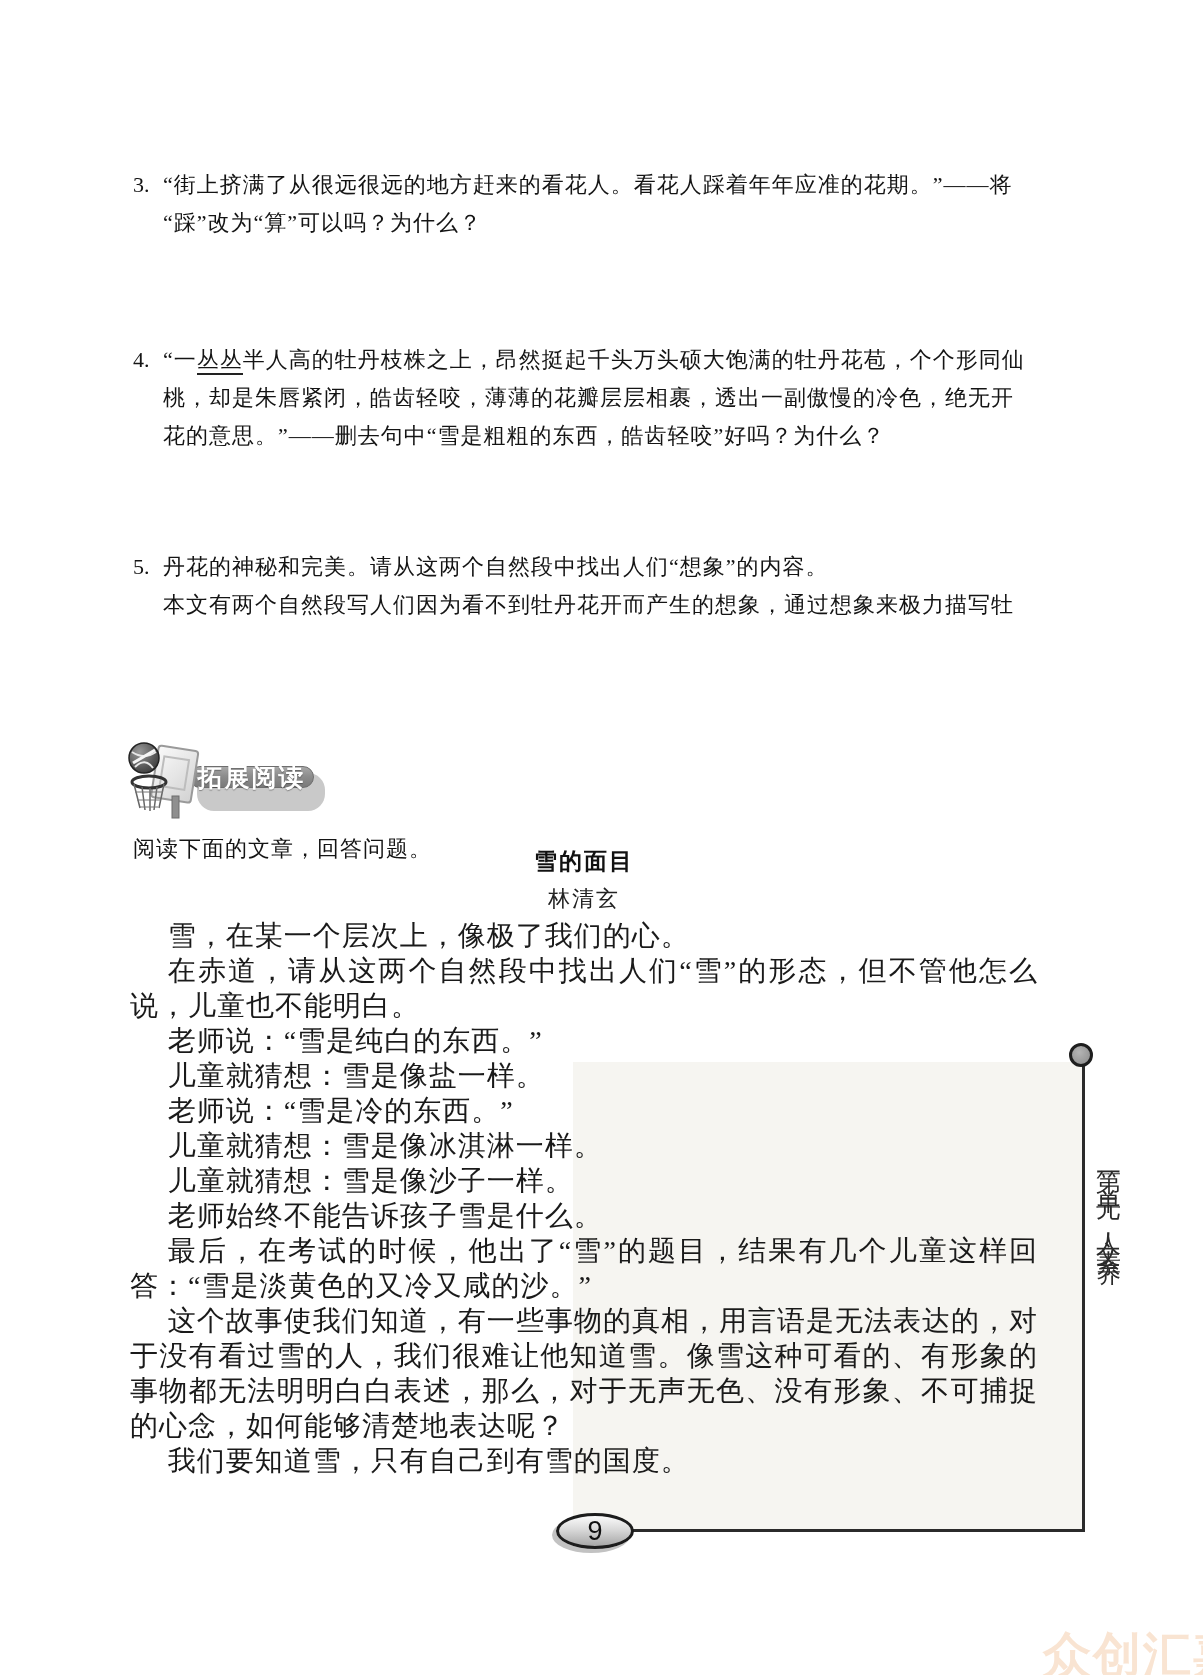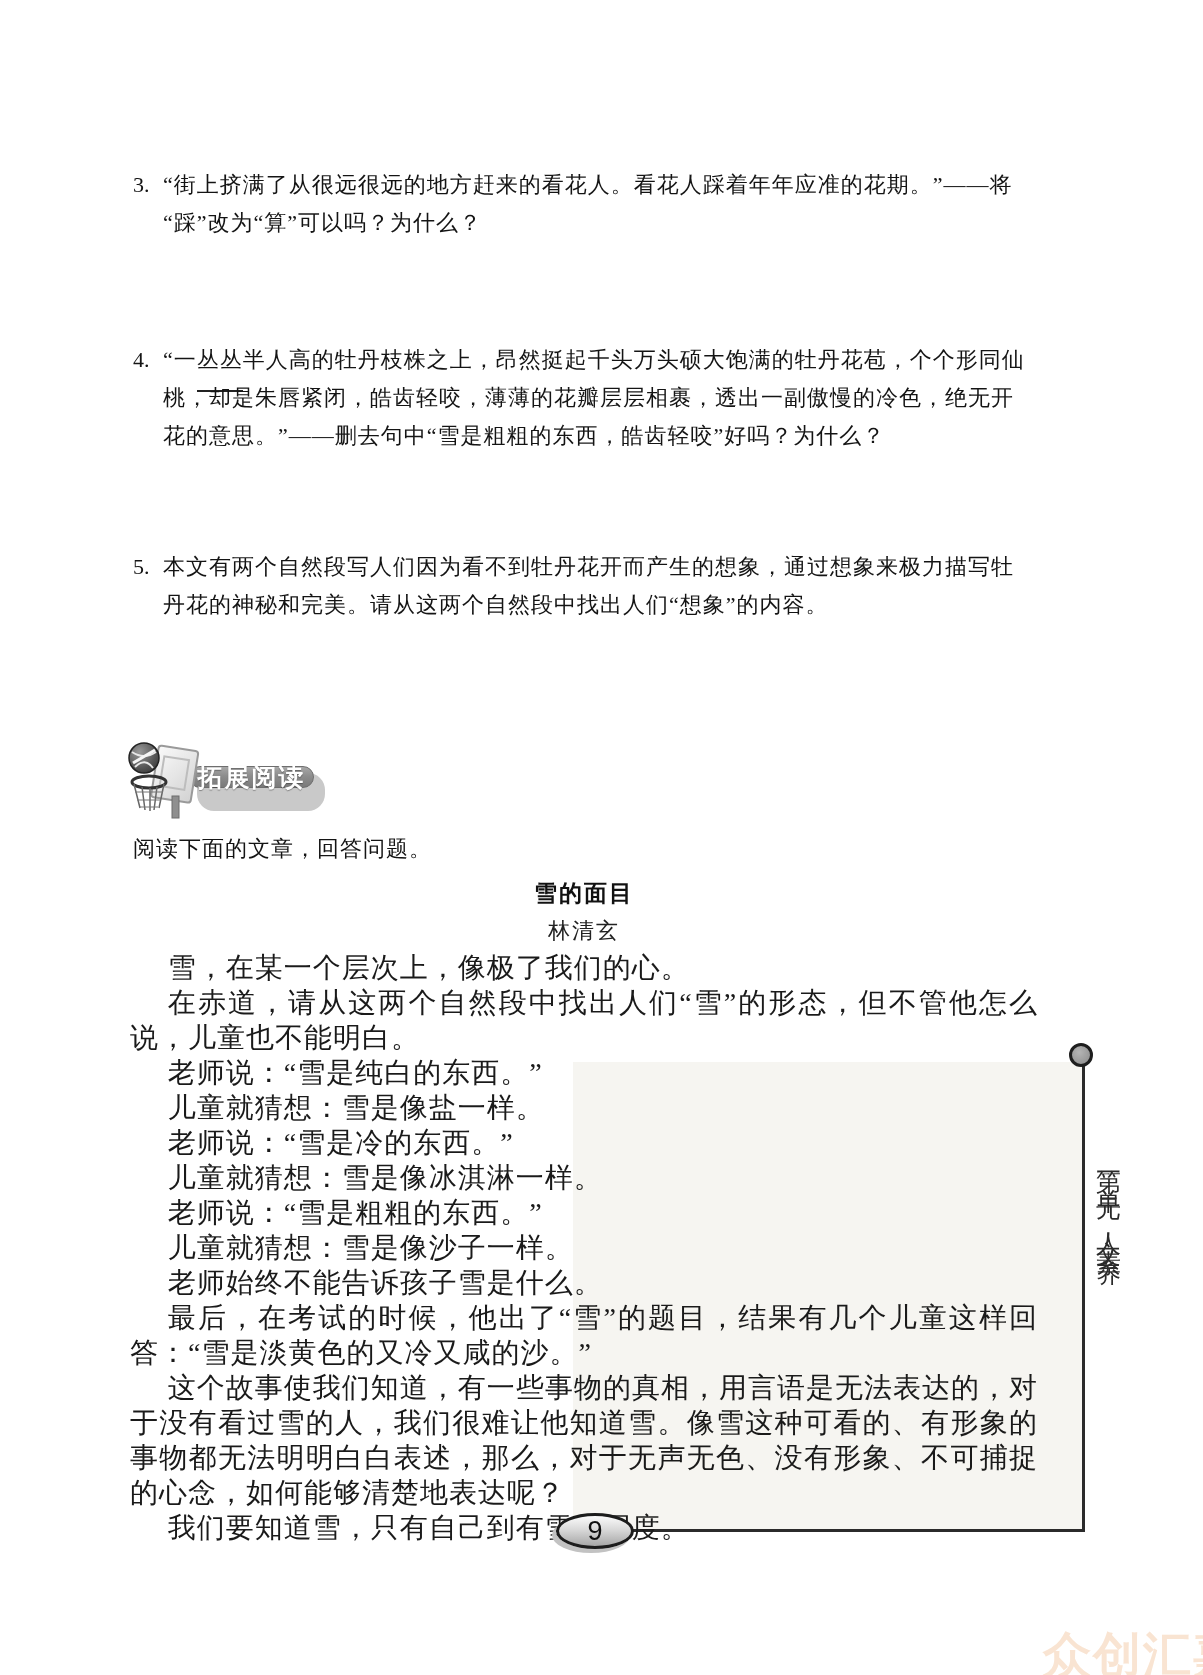--- a/index.html
+++ b/index.html
@@ -23,7 +23,7 @@
     color:#141414;
   }
   .qnum { position:absolute; left:0; top:0; letter-spacing:0; }
-  .uline { border-bottom:2px solid #222; padding-bottom:18px; }
+  .uline { border-bottom:2px solid #222; padding-bottom:1px; }
 
   
   .banner-shadow {

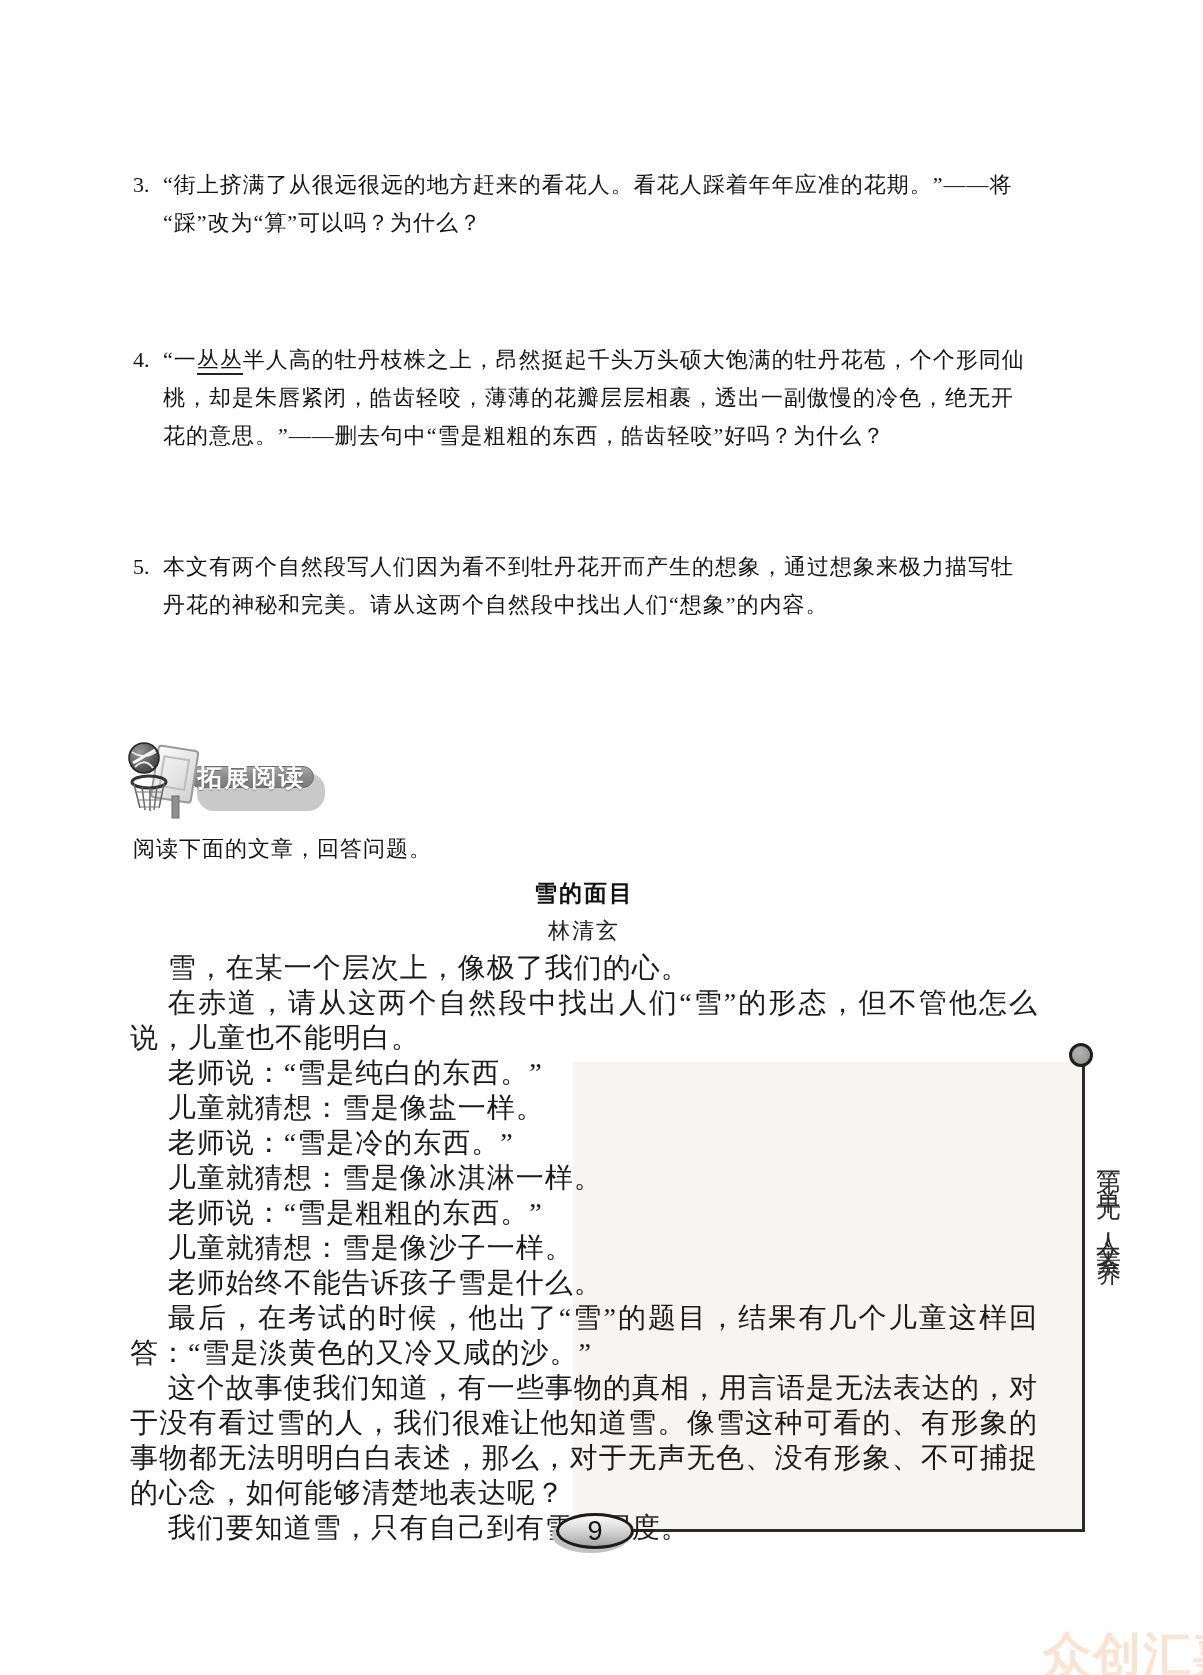--- a/index.html
+++ b/index.html
@@ -137,8 +137,8 @@
 
   <div class="question" style="top:548px">
     <span class="qnum">5.</span>
+    <div>丹花的神秘和完美。请从这两个自然段中找出人们“想象”的内容。</div>
     <div>本文有两个自然段写人们因为看不到牡丹花开而产生的想象，通过想象来极力描写牡</div>
-    <div>丹花的神秘和完美。请从这两个自然段中找出人们“想象”的内容。</div>
   </div>
 
   <div class="banner-shadow"></div>

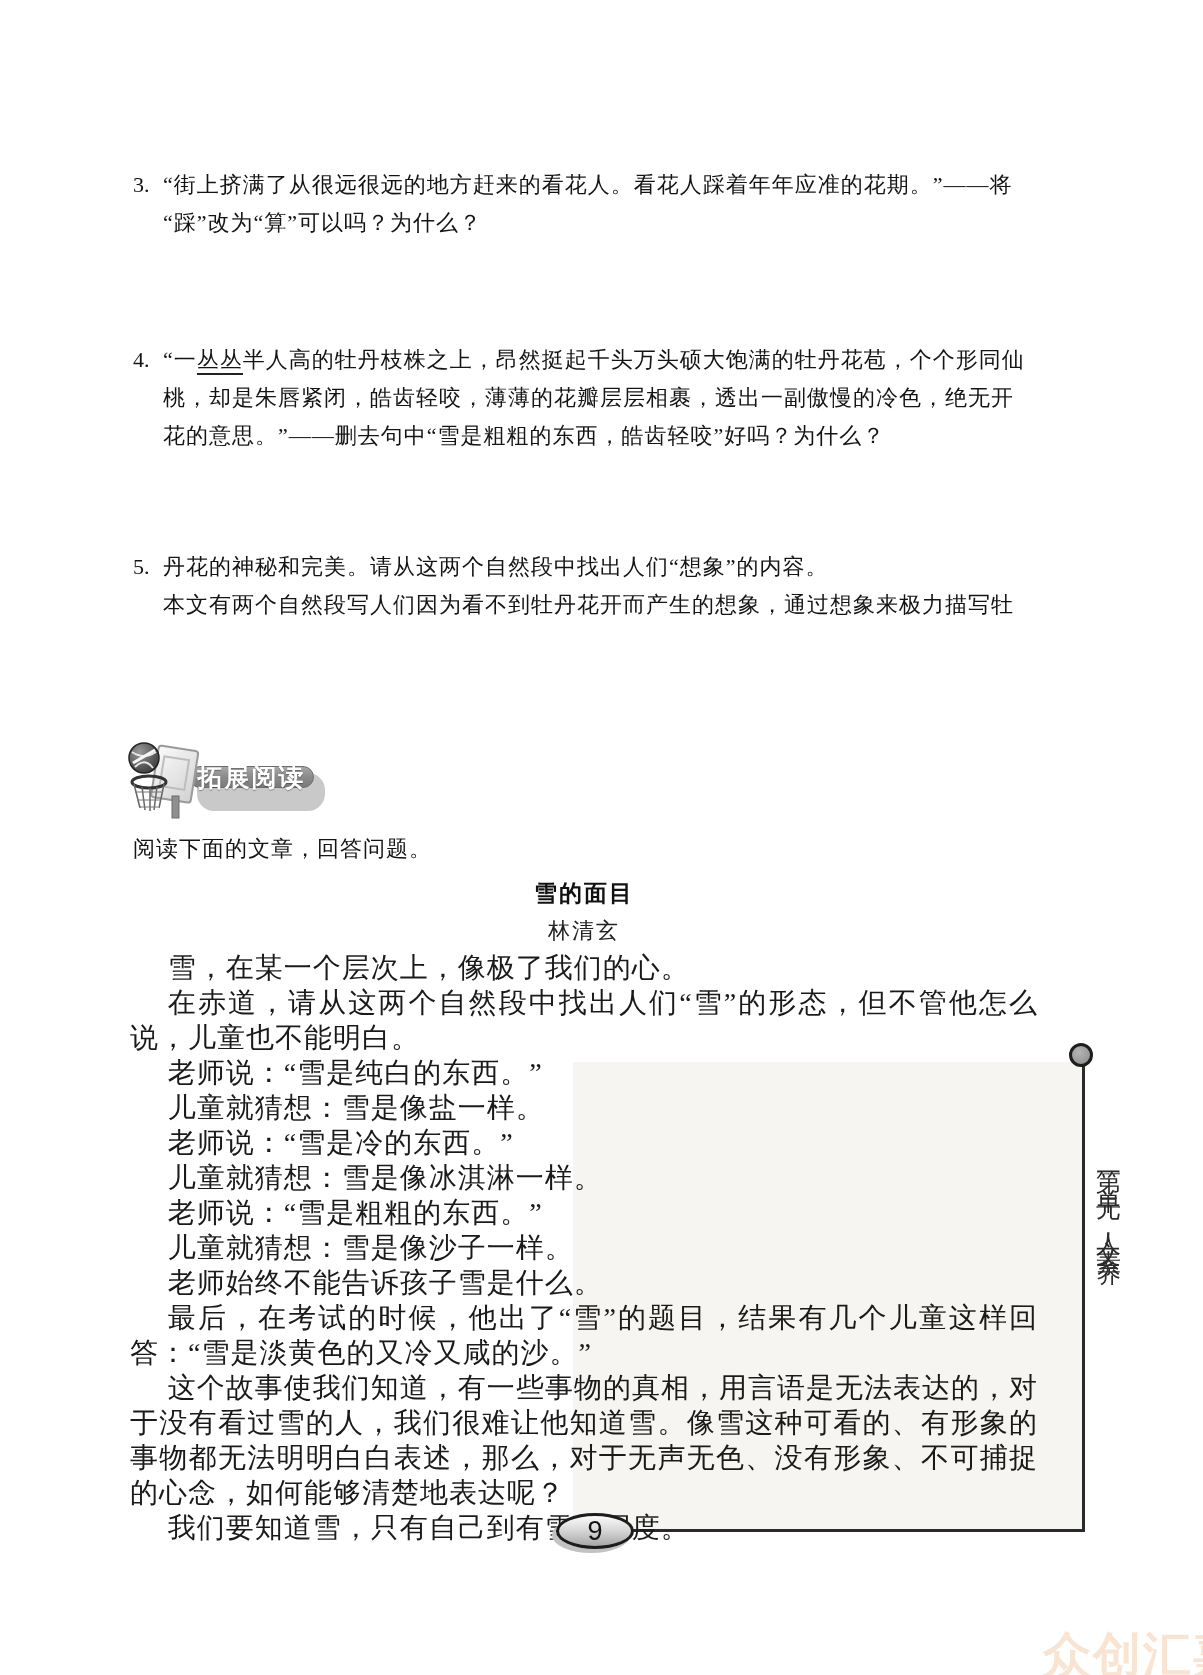--- a/index.html
+++ b/index.html
@@ -50,7 +50,7 @@
     font-size:22px; letter-spacing:1px; color:#141414;
   }
   .article {
-    position:absolute; left:130px; top:874px; width:908px;
+    position:absolute; left:130px; top:842px; width:908px;
     z-index:2;
   }
   .article-title {

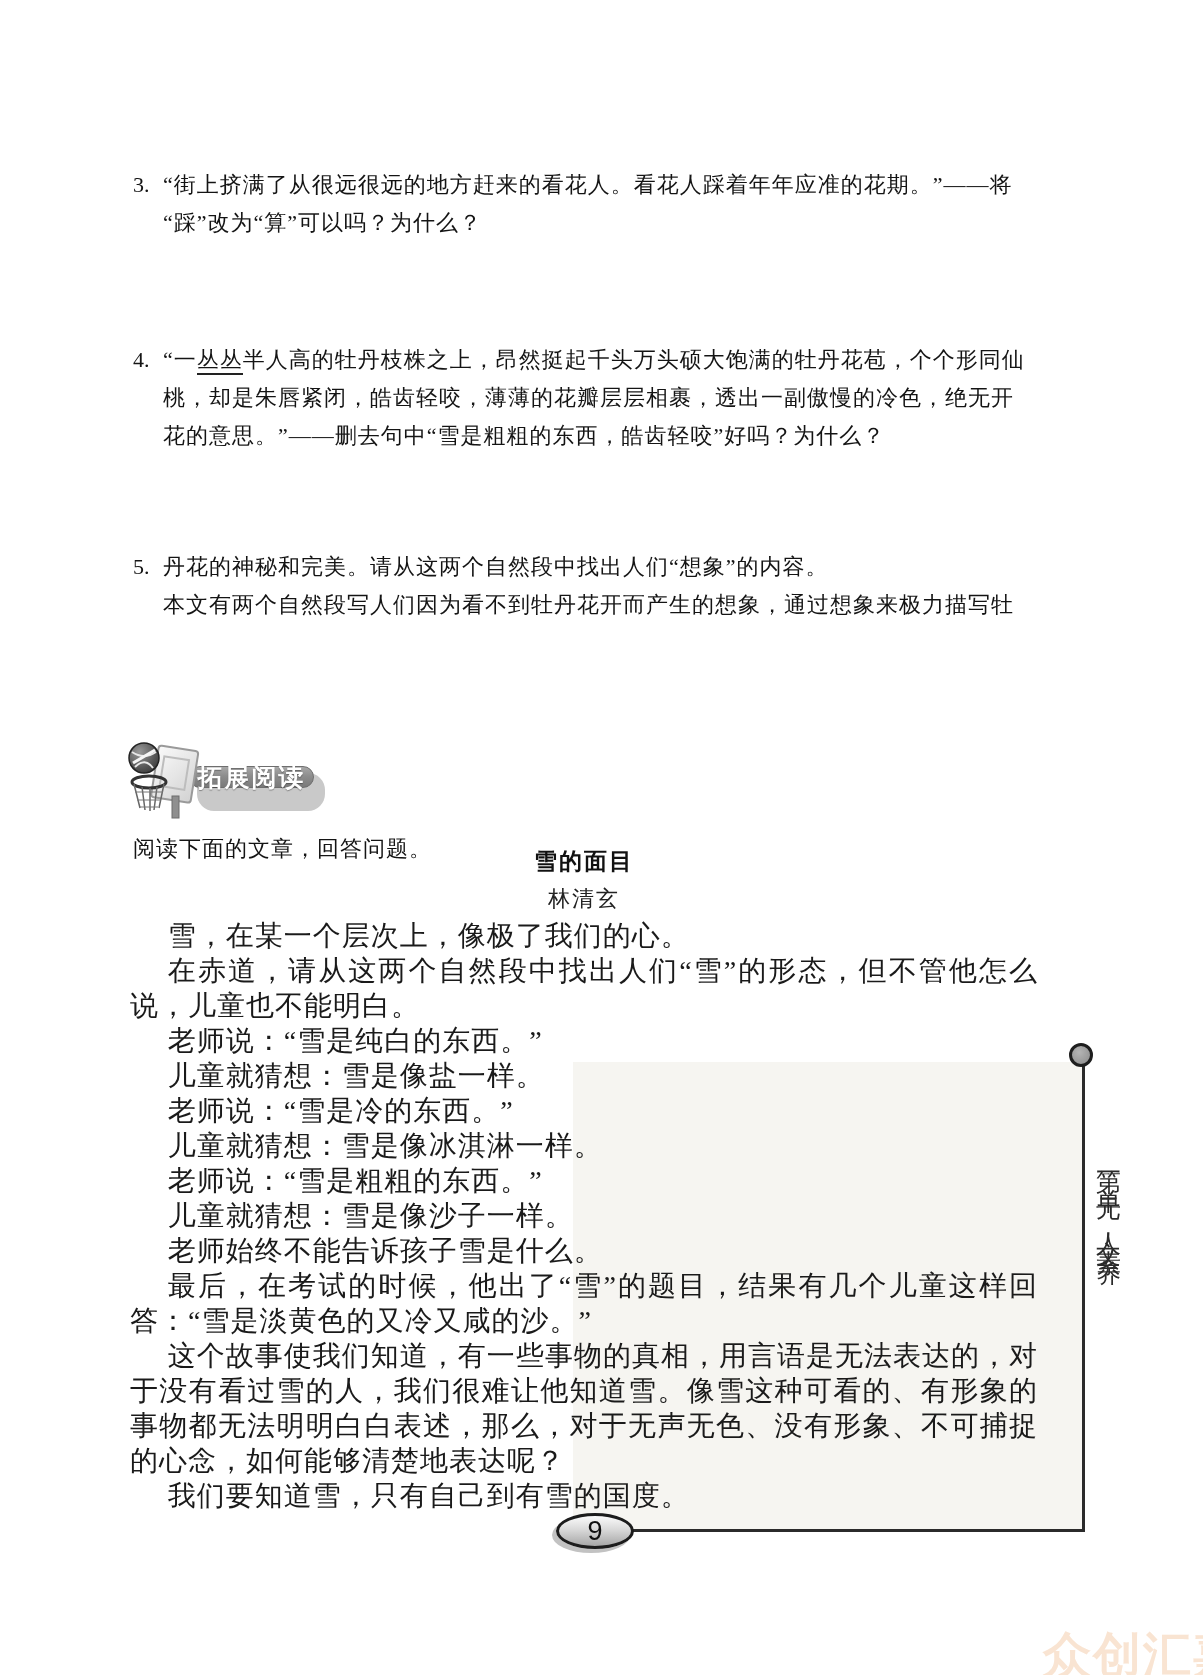--- a/index.html
+++ b/index.html
@@ -190,7 +190,6 @@
     <p>儿童就猜想：雪是像盐一样。</p>
     <p>老师说：“雪是冷的东西。”</p>
     <p>儿童就猜想：雪是像冰淇淋一样。</p>
-    <p>老师说：“雪是粗粗的东西。”</p>
     <p>儿童就猜想：雪是像沙子一样。</p>
     <p>老师始终不能告诉孩子雪是什么。</p>
     <p>最后，在考试的时候，他出了“雪”的题目，结果有几个儿童这样回答：“雪是淡黄色的又冷又咸的沙。”</p>

